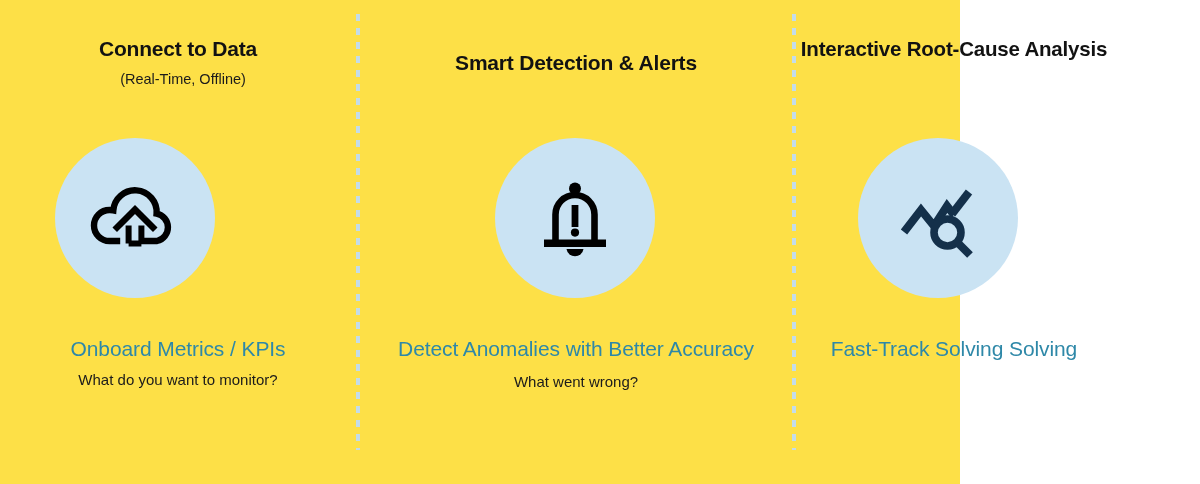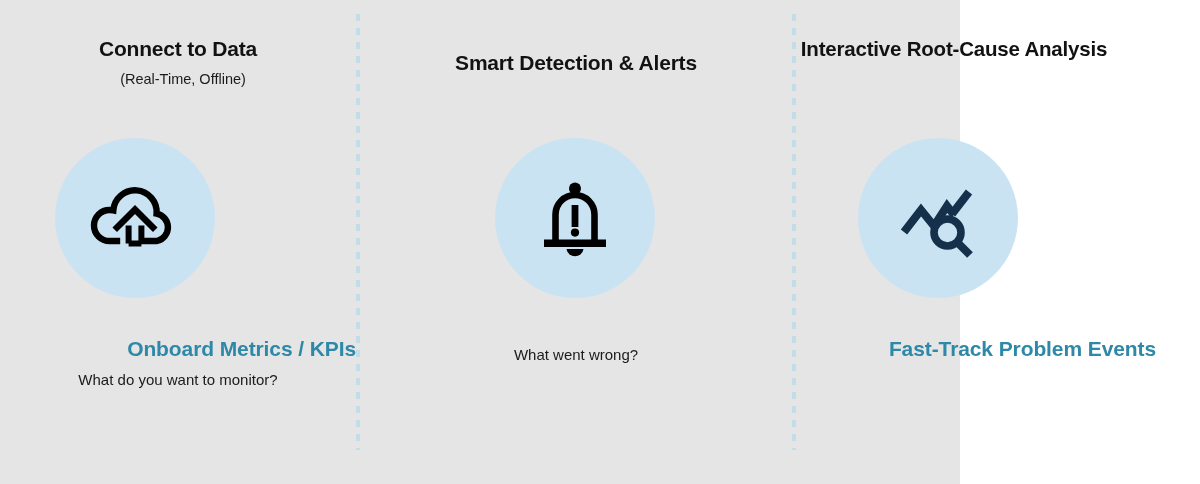--- a/index.html
+++ b/index.html
@@ -19,7 +19,7 @@
     position: relative;
     width: 960px;
     height: 484px;
-    background: #e5e5e5;
+    background: #fde047;
   }
 
   

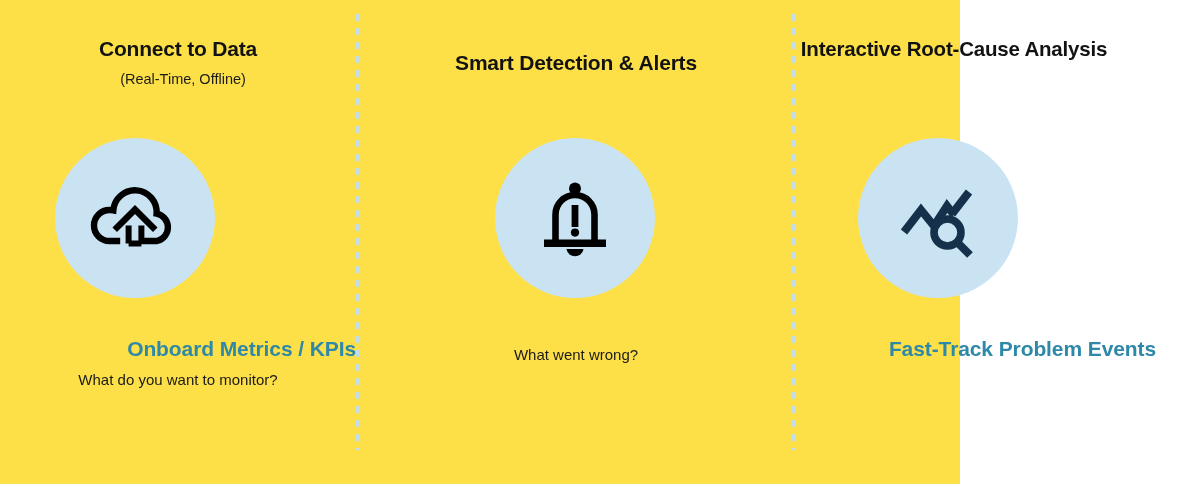--- a/index.html
+++ b/index.html
@@ -111,12 +111,11 @@
 
   .caption-title {
     font-size: 21px;
-    font-weight: bold;
+    font-weight: normal;
     color: #2e88a8;
     line-height: 1.28;
     margin: 0;
     letter-spacing: -0.1px;
-    text-align: right;
   }
   .caption-sub {
     font-size: 15px;

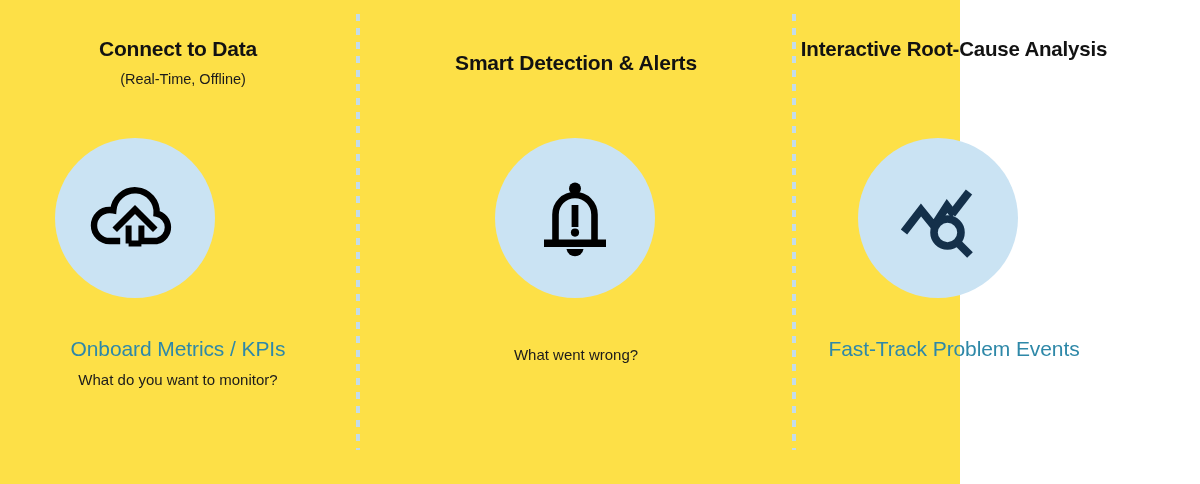--- a/index.html
+++ b/index.html
@@ -193,6 +193,7 @@
     </div>
 
     <div class="caption-block">
+      <div class="caption-title">Detect Anomalies with Better Accuracy</div>
       <div class="caption-sub">What went wrong?</div>
     </div>
   </div>

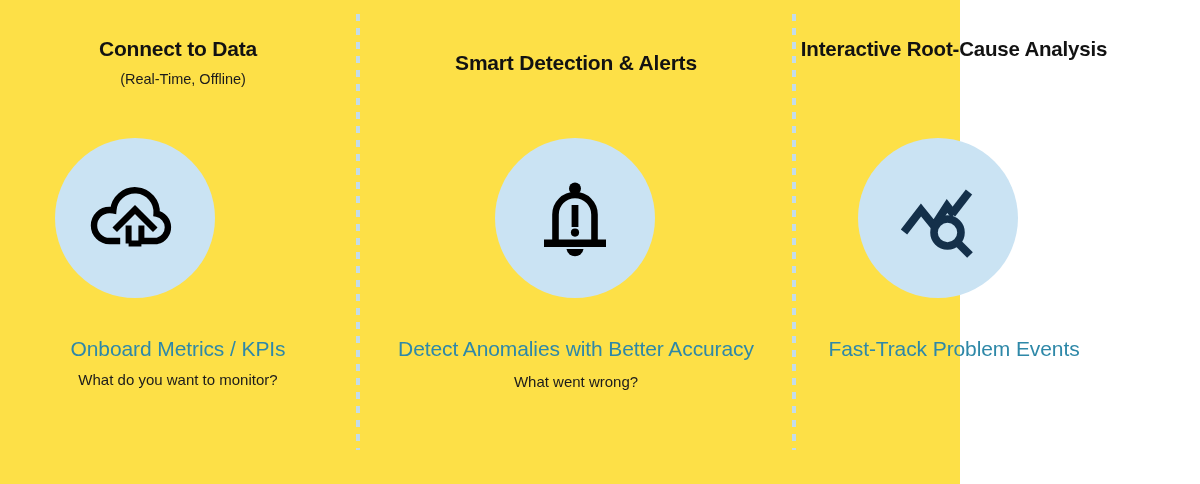--- a/index.html
+++ b/index.html
@@ -221,7 +221,7 @@
     </div>
 
     <div class="caption-block">
-      <div class="caption-title">Fast-Track Problem Events</div>
+      <div class="caption-title">Fast-Track Solving Solving</div>
     </div>
   </div>
 

